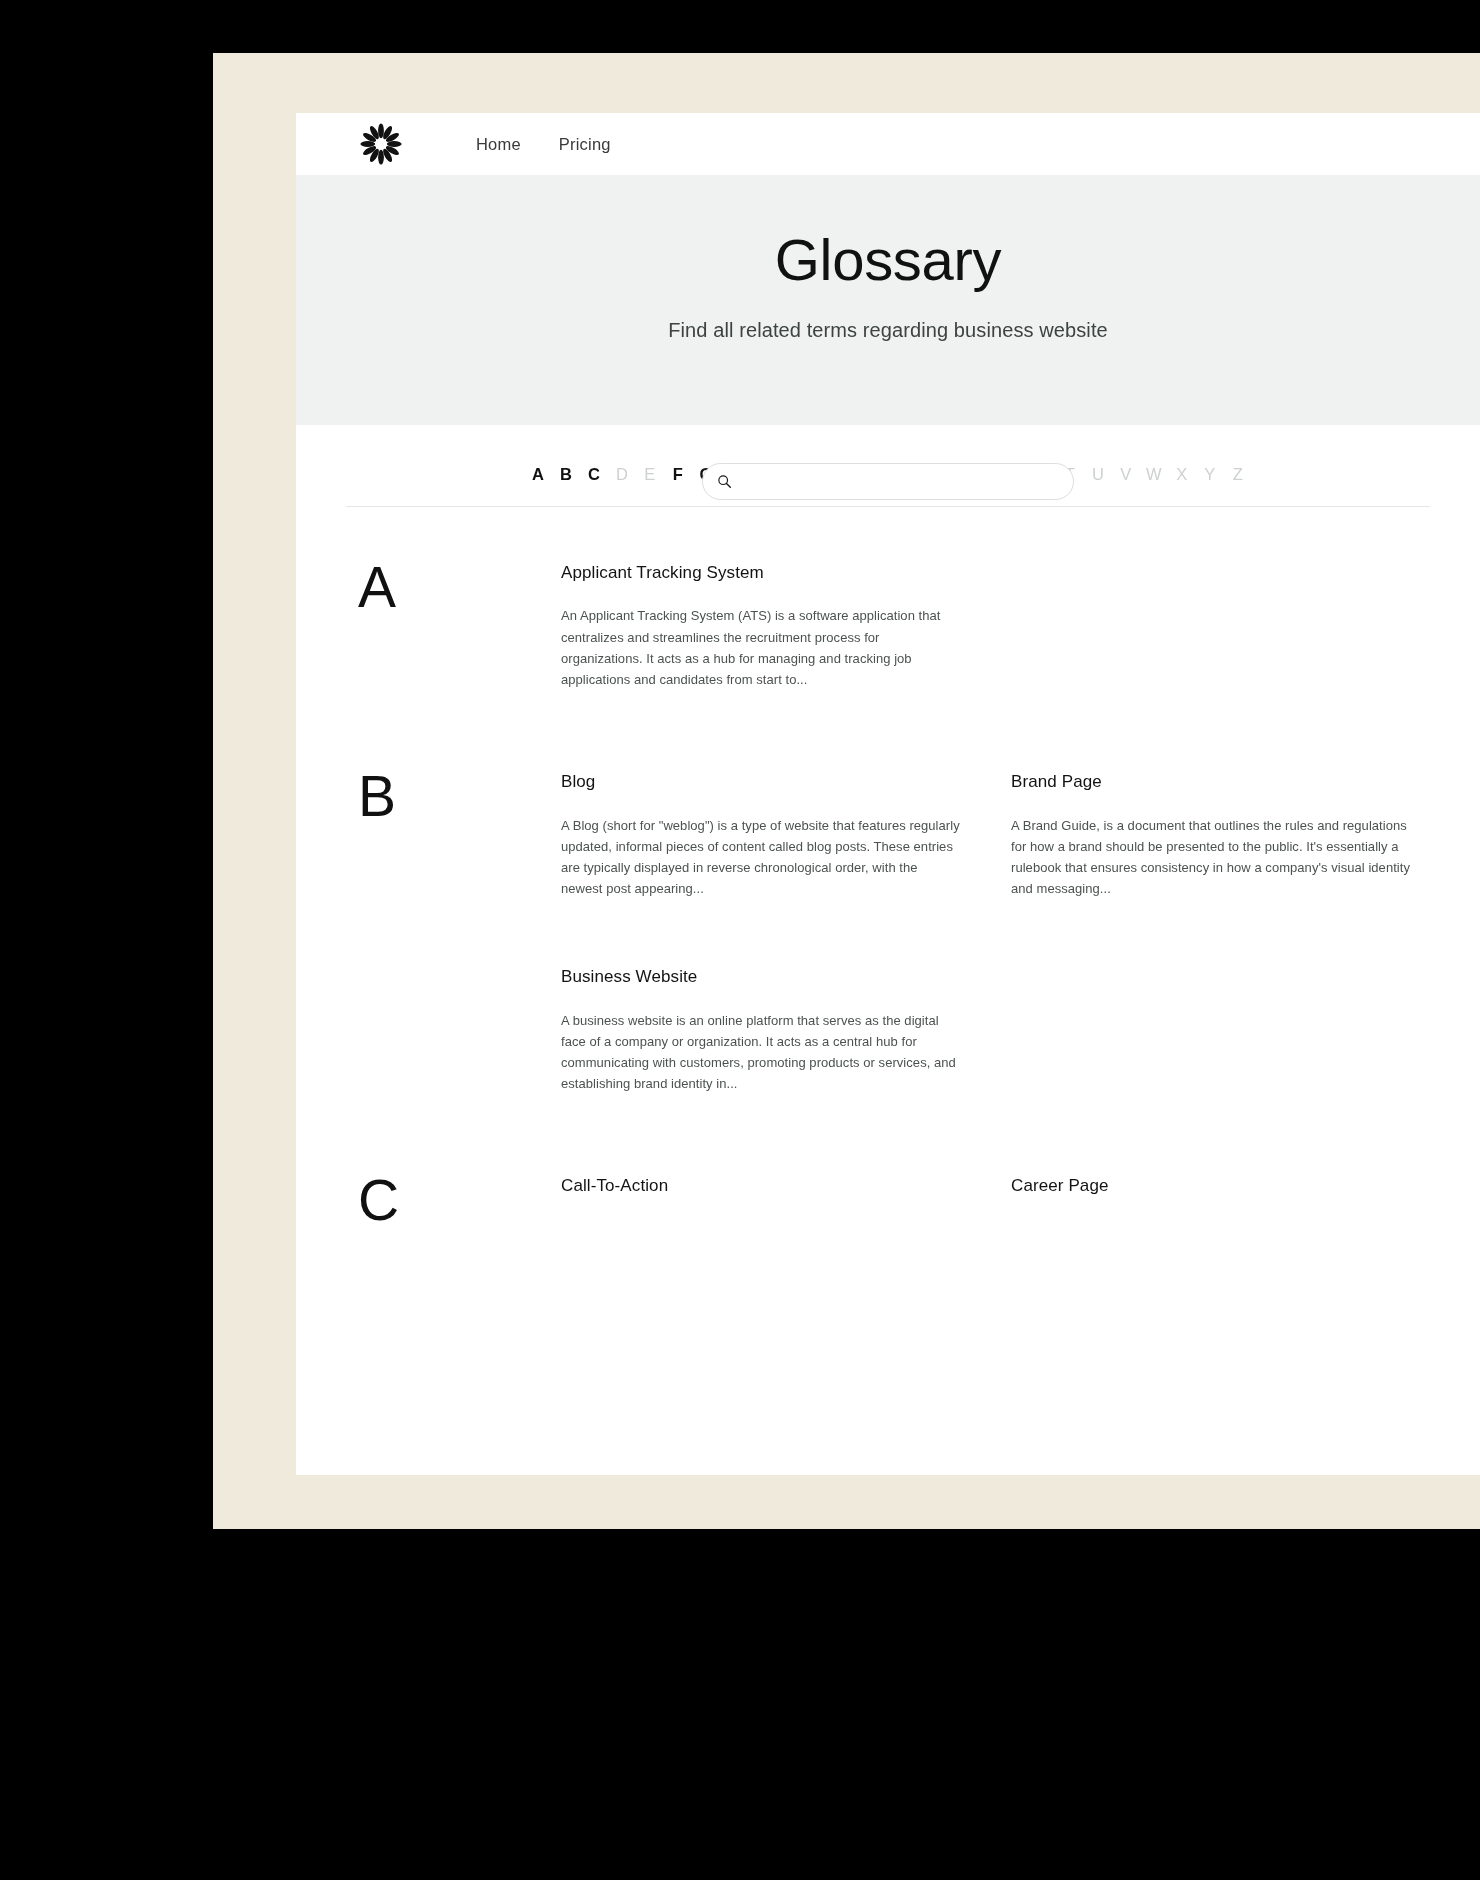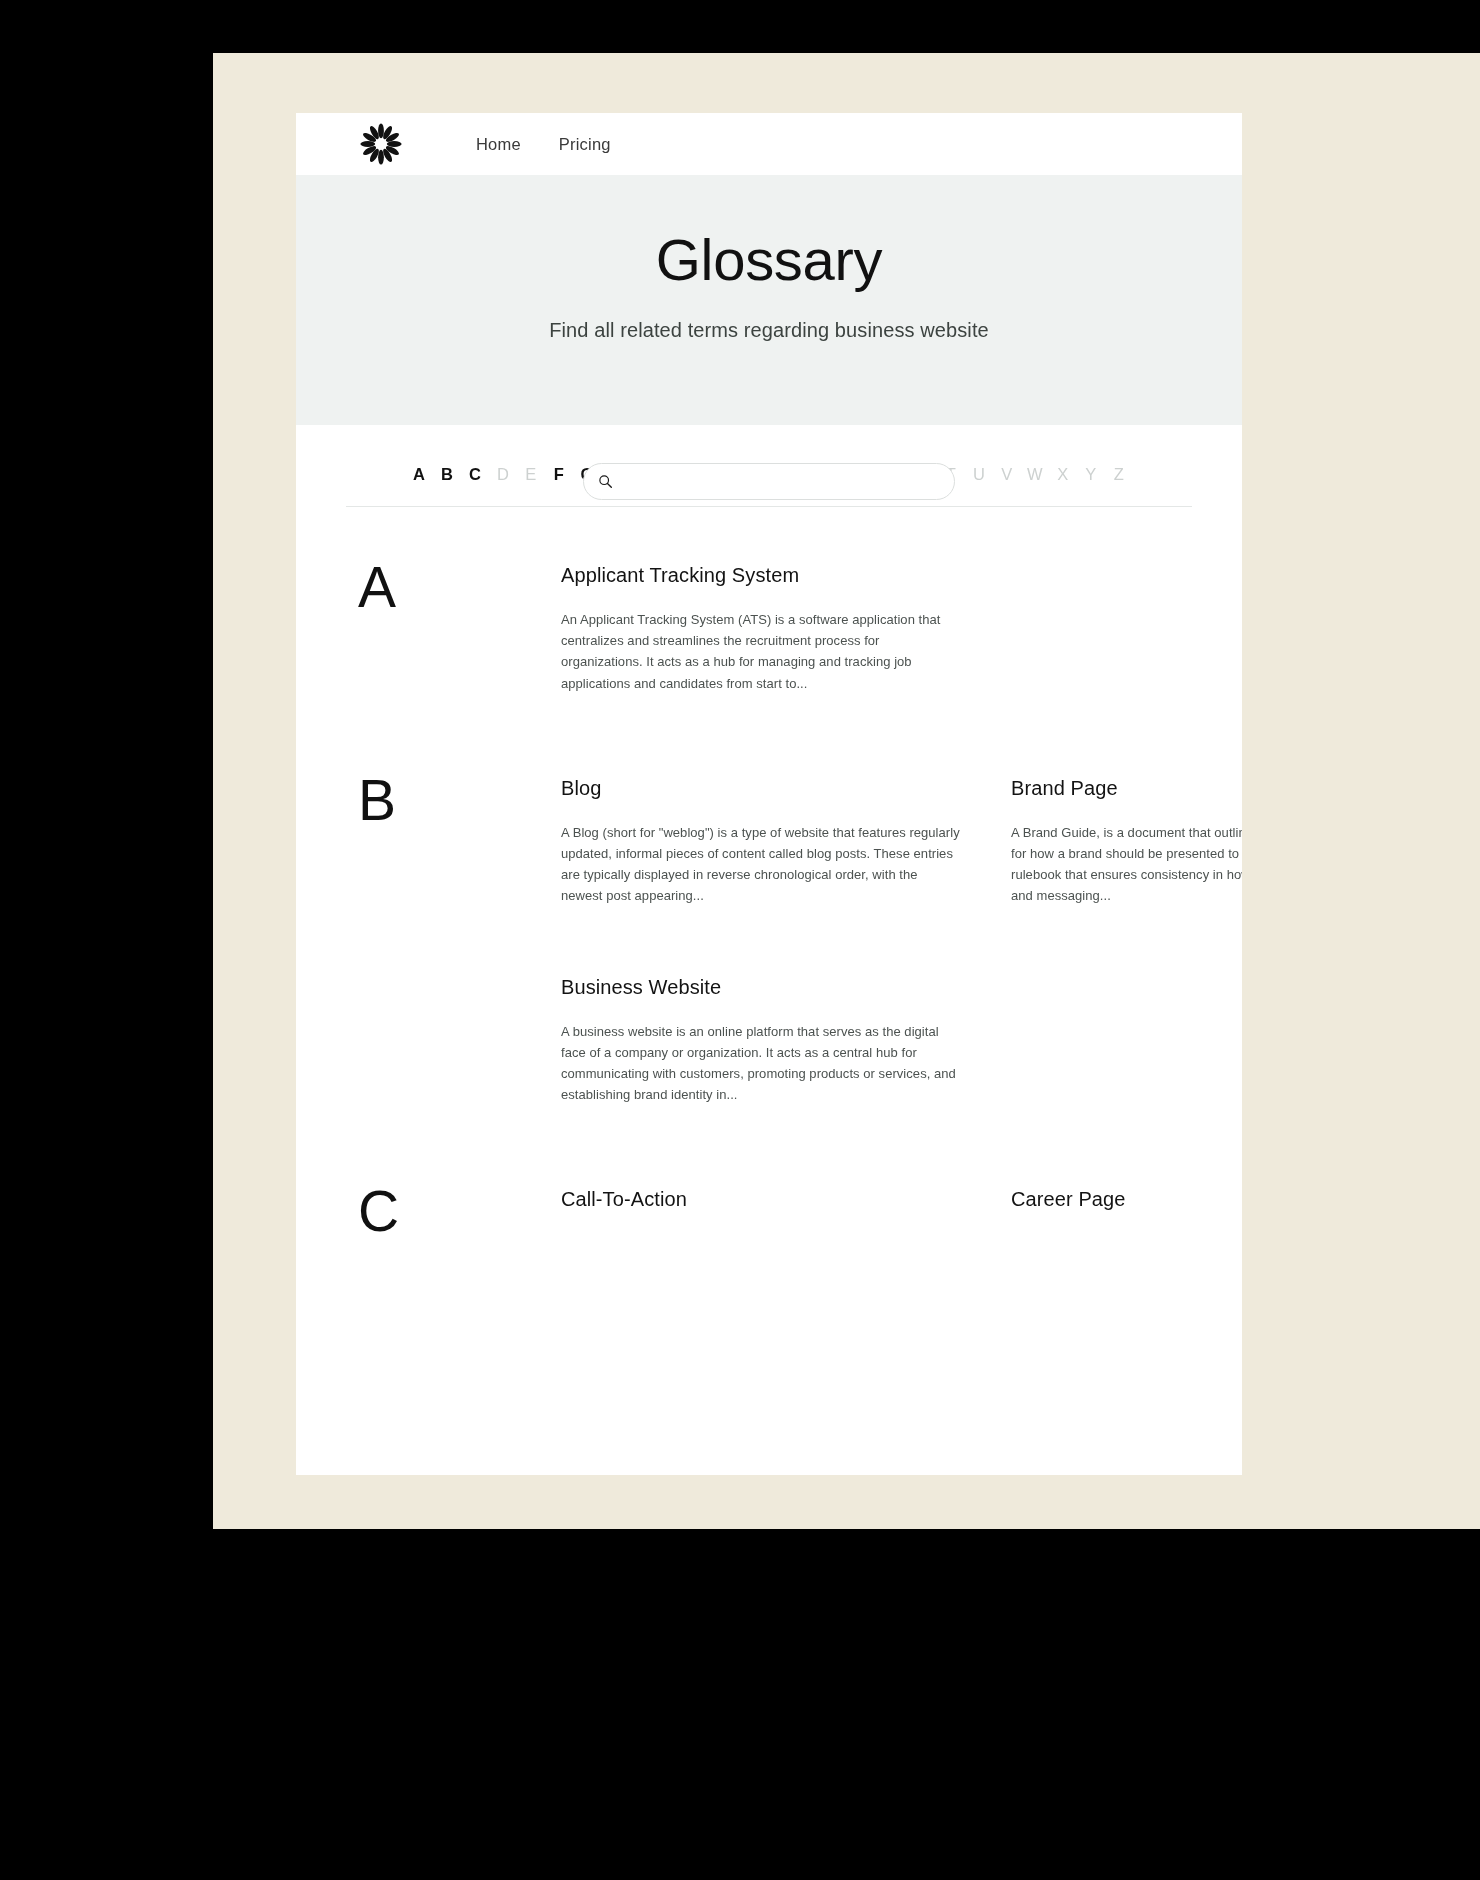--- a/index.html
+++ b/index.html
@@ -36,7 +36,7 @@
     position: absolute;
     left: 296px;
     top: 113px;
-    width: 946px;
+    width: 1184px;
     height: 1362px;
     background: #FFFFFF;
     overflow: hidden;

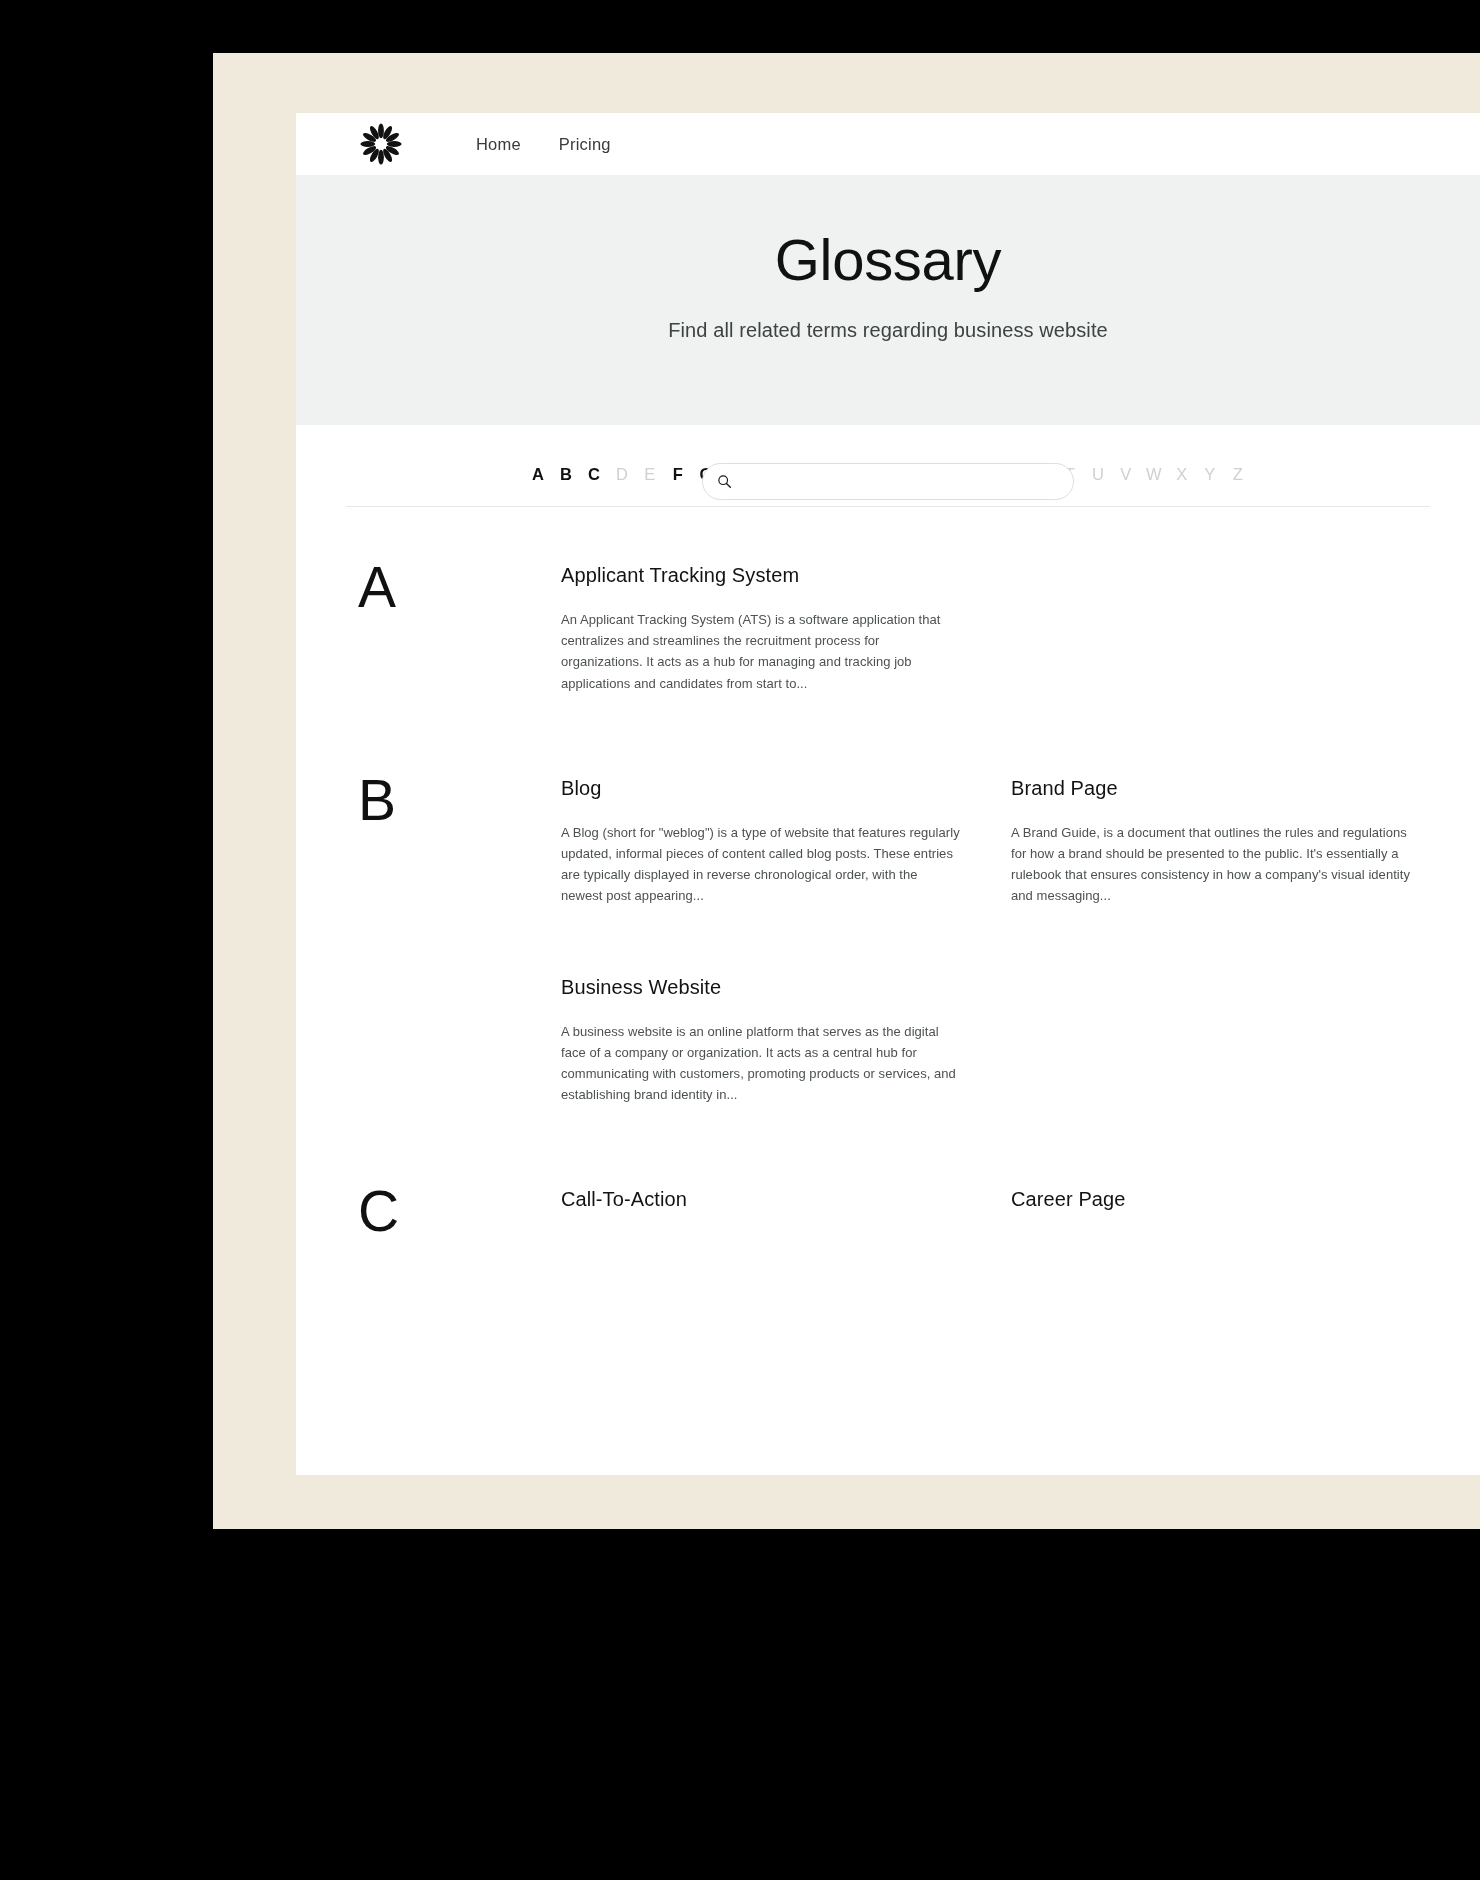--- a/index.html
+++ b/index.html
@@ -187,7 +187,7 @@
   }
   .term { width: 400px; }
   .term-title {
-    font-size: 20px;
+    font-size: 17px;
     font-weight: 400;
     color: #131313;
     letter-spacing: .1px;

